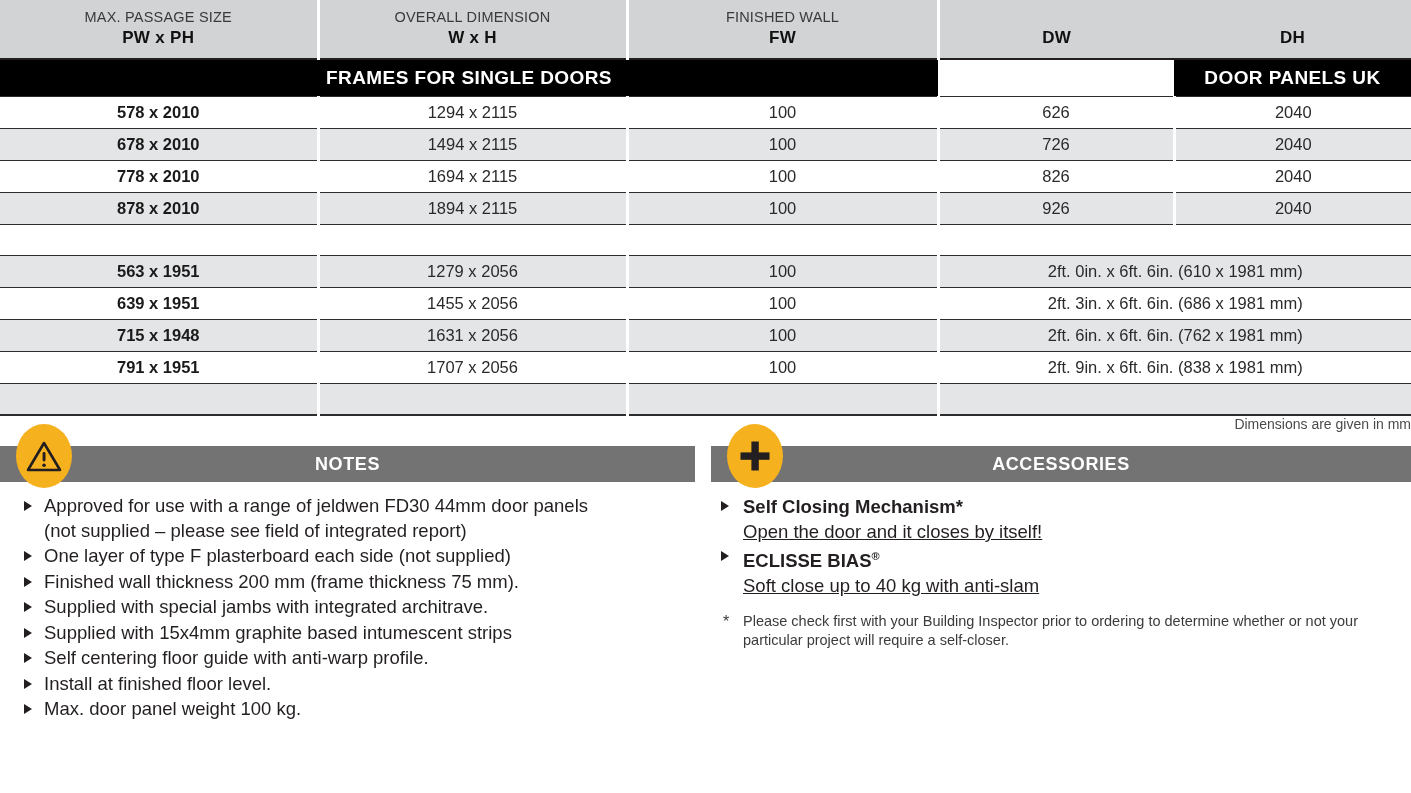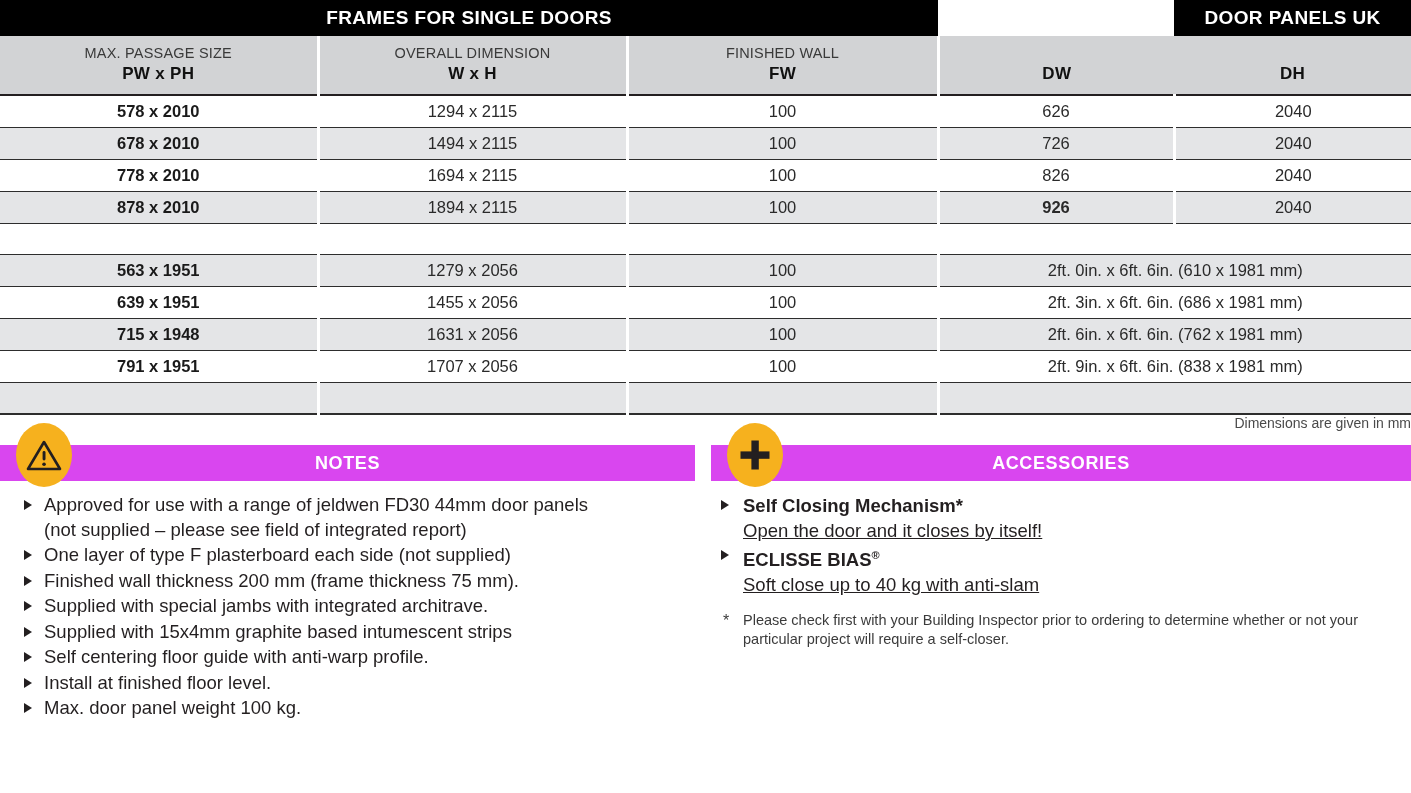--- a/index.html
+++ b/index.html
@@ -234,12 +234,6 @@
         <col class="col-dh">
     </colgroup>
     <tbody>
-
-      <tr>
-        <td class="banner" colspan="3">FRAMES FOR SINGLE DOORS</td>
-        <td class="banner-gap"></td>
-        <td class="banner" colspan="1">DOOR PANELS UK</td>
-      </tr>
 
       <tr>
         <td class="chead">
@@ -262,6 +256,12 @@
         </td>
       </tr>
 
+      <tr>
+        <td class="banner" colspan="3">FRAMES FOR SINGLE DOORS</td>
+        <td class="banner-gap"></td>
+        <td class="banner" colspan="1">DOOR PANELS UK</td>
+      </tr>
+
       <tr class="drow plain">
         <td class="cell-bold">578 x 2010</td>
         <td class="cell-norm">1294 x 2115</td>

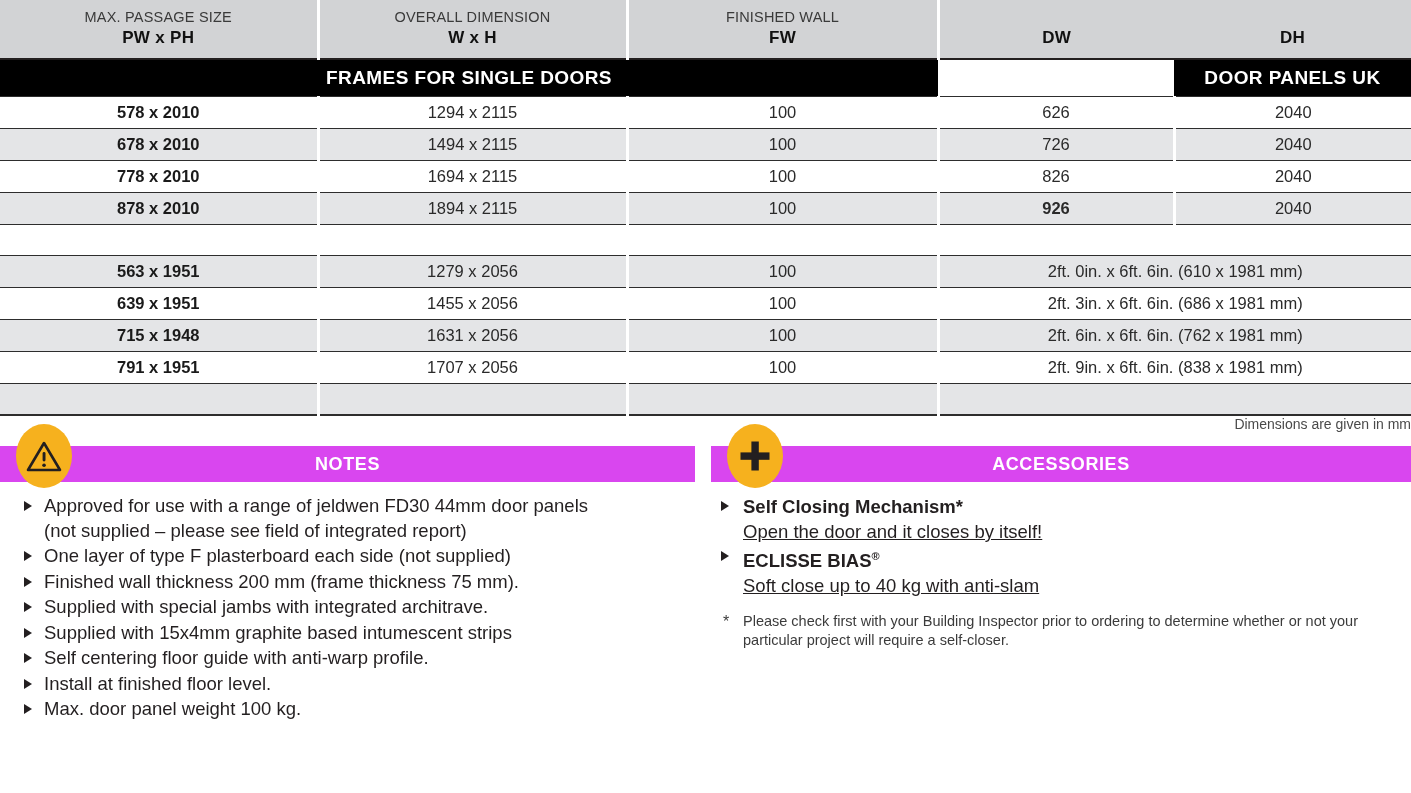--- a/index.html
+++ b/index.html
@@ -287,7 +287,7 @@
         <td class="cell-bold">878 x 2010</td>
         <td class="cell-norm">1894 x 2115</td>
         <td class="cell-norm last">100</td>
-        <td class="cell-norm" style="border-left:3px solid #ffffff;font-weight:bold;">926</td>
+        <td class="cell-norm" style="border-left:3px solid #ffffff;">926</td>
         <td class="cell-norm last">2040</td>
       </tr>
 

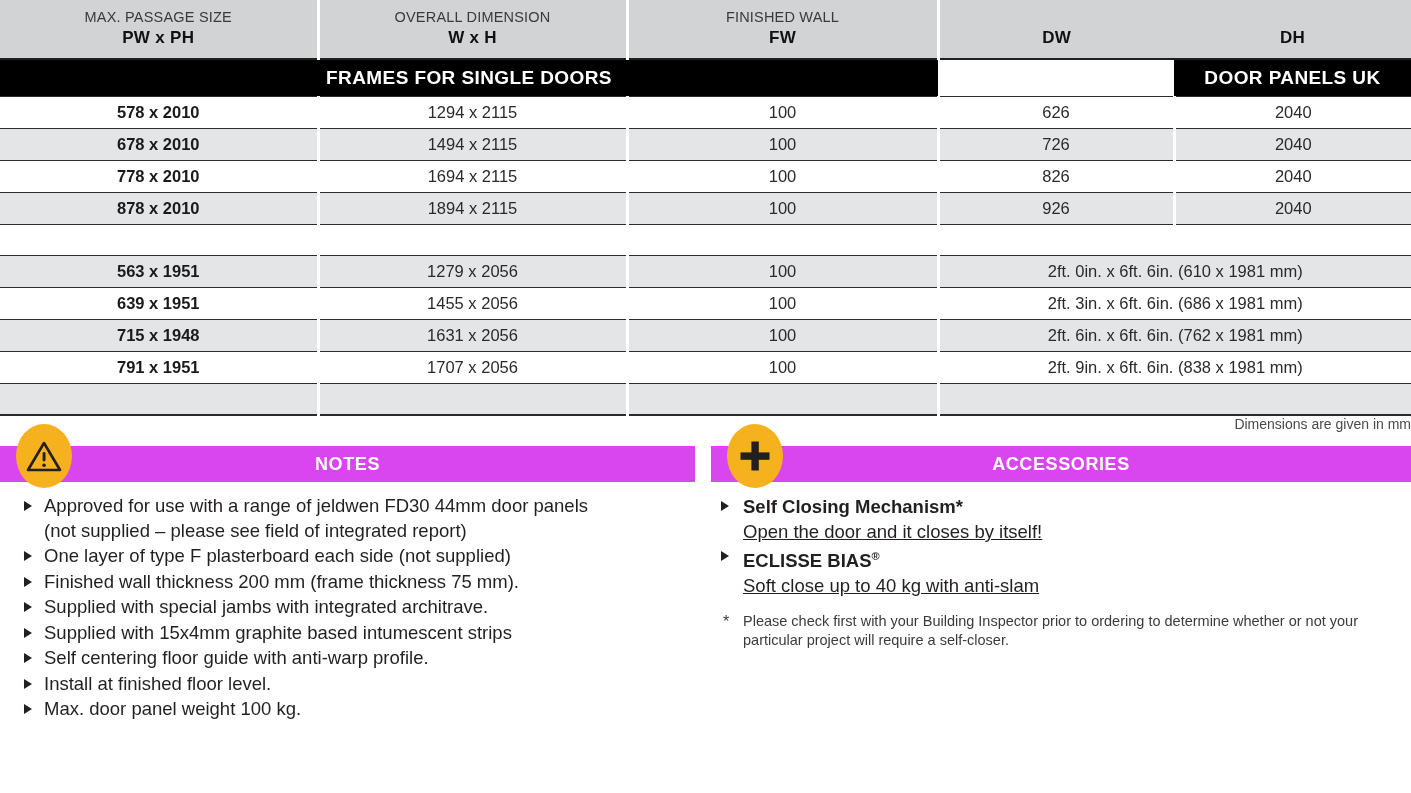--- a/index.html
+++ b/index.html
@@ -141,7 +141,7 @@
   .panel-bar {
     position: relative;
     height: 36px;
-    background: #d946ef;
+    background: #737373;
     color: #ffffff;
     display: flex;
     align-items: center;

